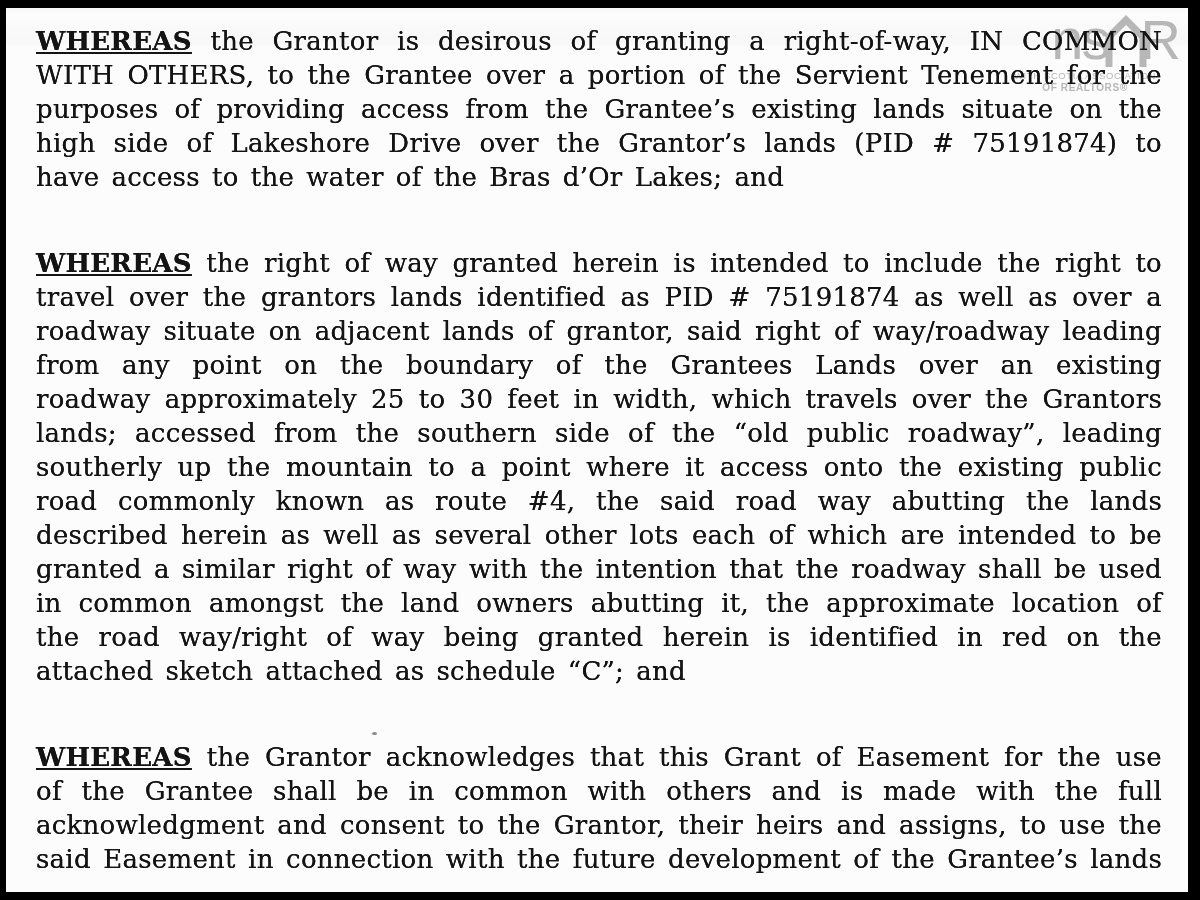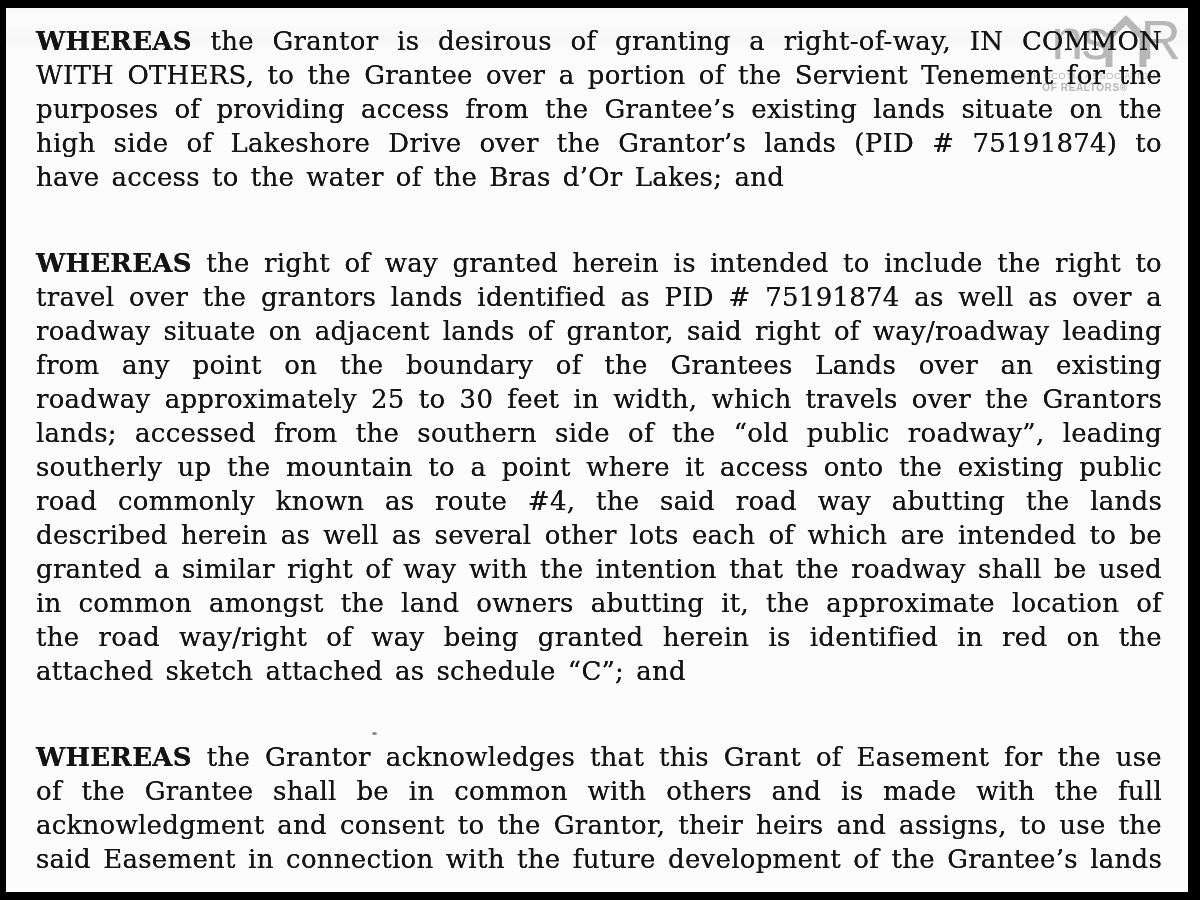--- a/index.html
+++ b/index.html
@@ -95,7 +95,7 @@
     margin-bottom: 52px;
   }
   .para:last-child { margin-bottom: 0; }
-  .lead { font-weight: bold; }
+  .lead { font-weight: bold; text-decoration: underline; }
 
   .speck {
     position: absolute;

